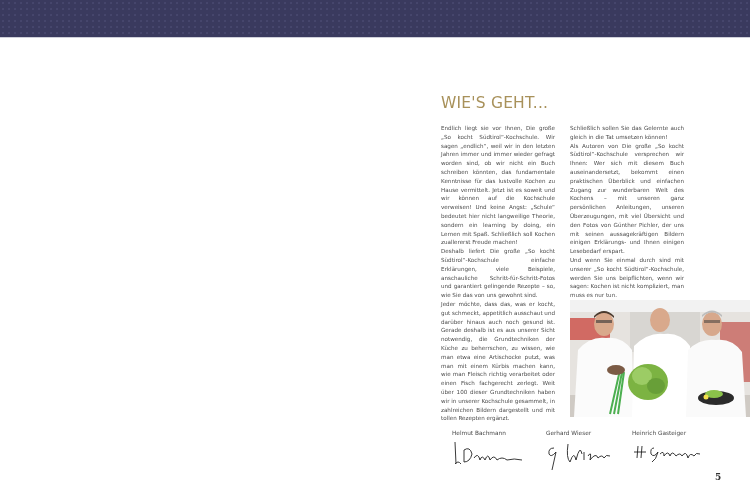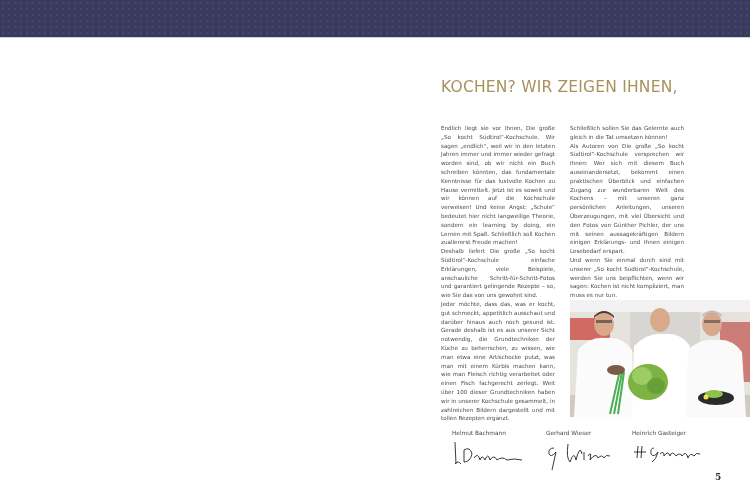--- a/index.html
+++ b/index.html
@@ -28,7 +28,7 @@
 <div class="banner-line"></div>
 
 <h1 class="headline">
-  <span>KOCHEN? WIR ZEIGEN IHNEN,</span><br>
+  <br>
 </h1>
 
 <div class="col col1">

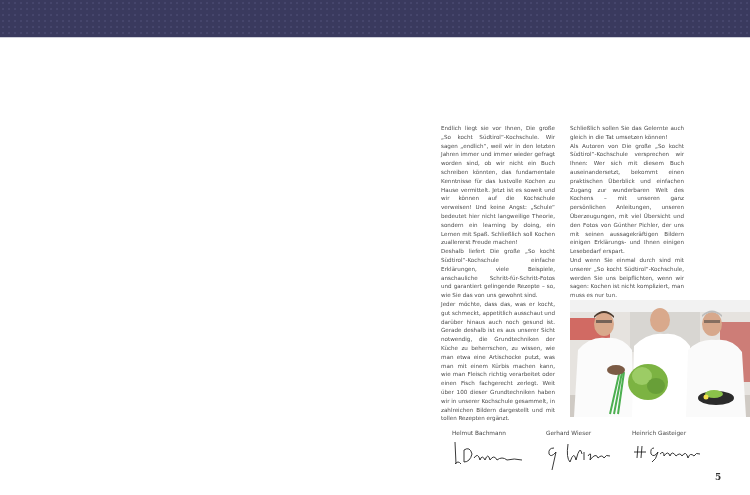--- a/index.html
+++ b/index.html
@@ -29,6 +29,7 @@
 
 <h1 class="headline">
   <br>
+  <span>WIE'S GEHT...</span>
 </h1>
 
 <div class="col col1">

